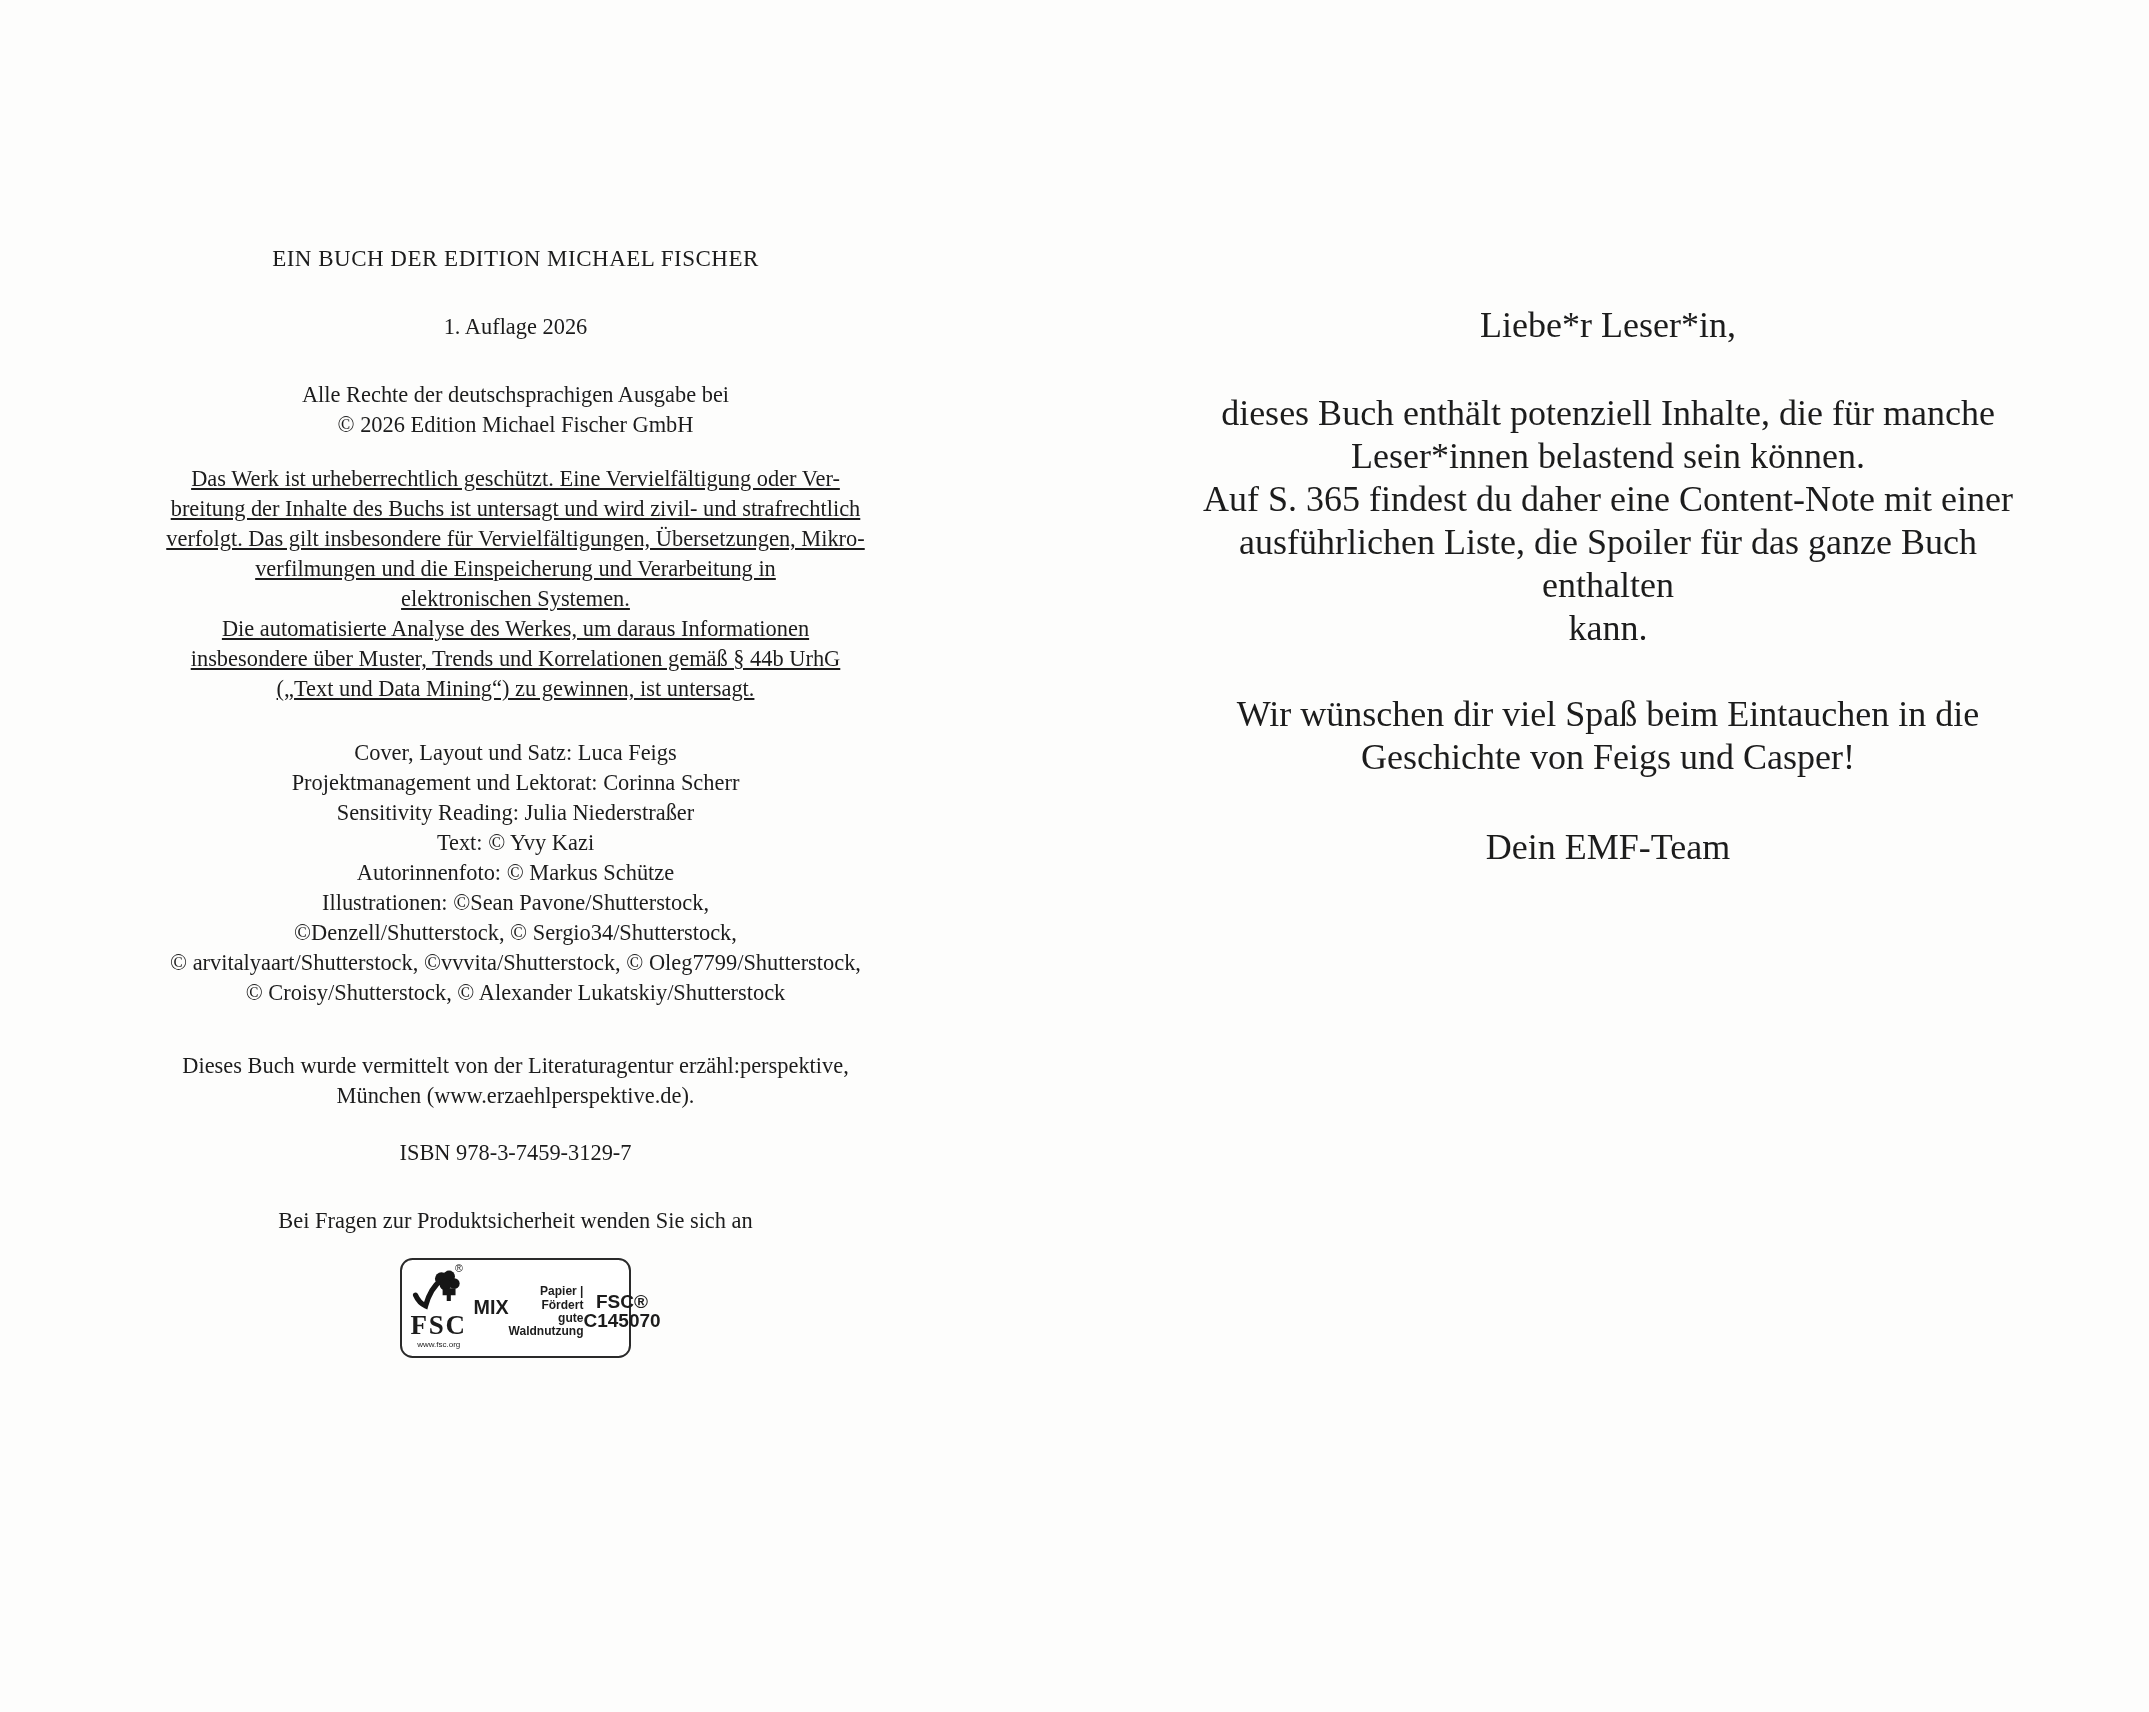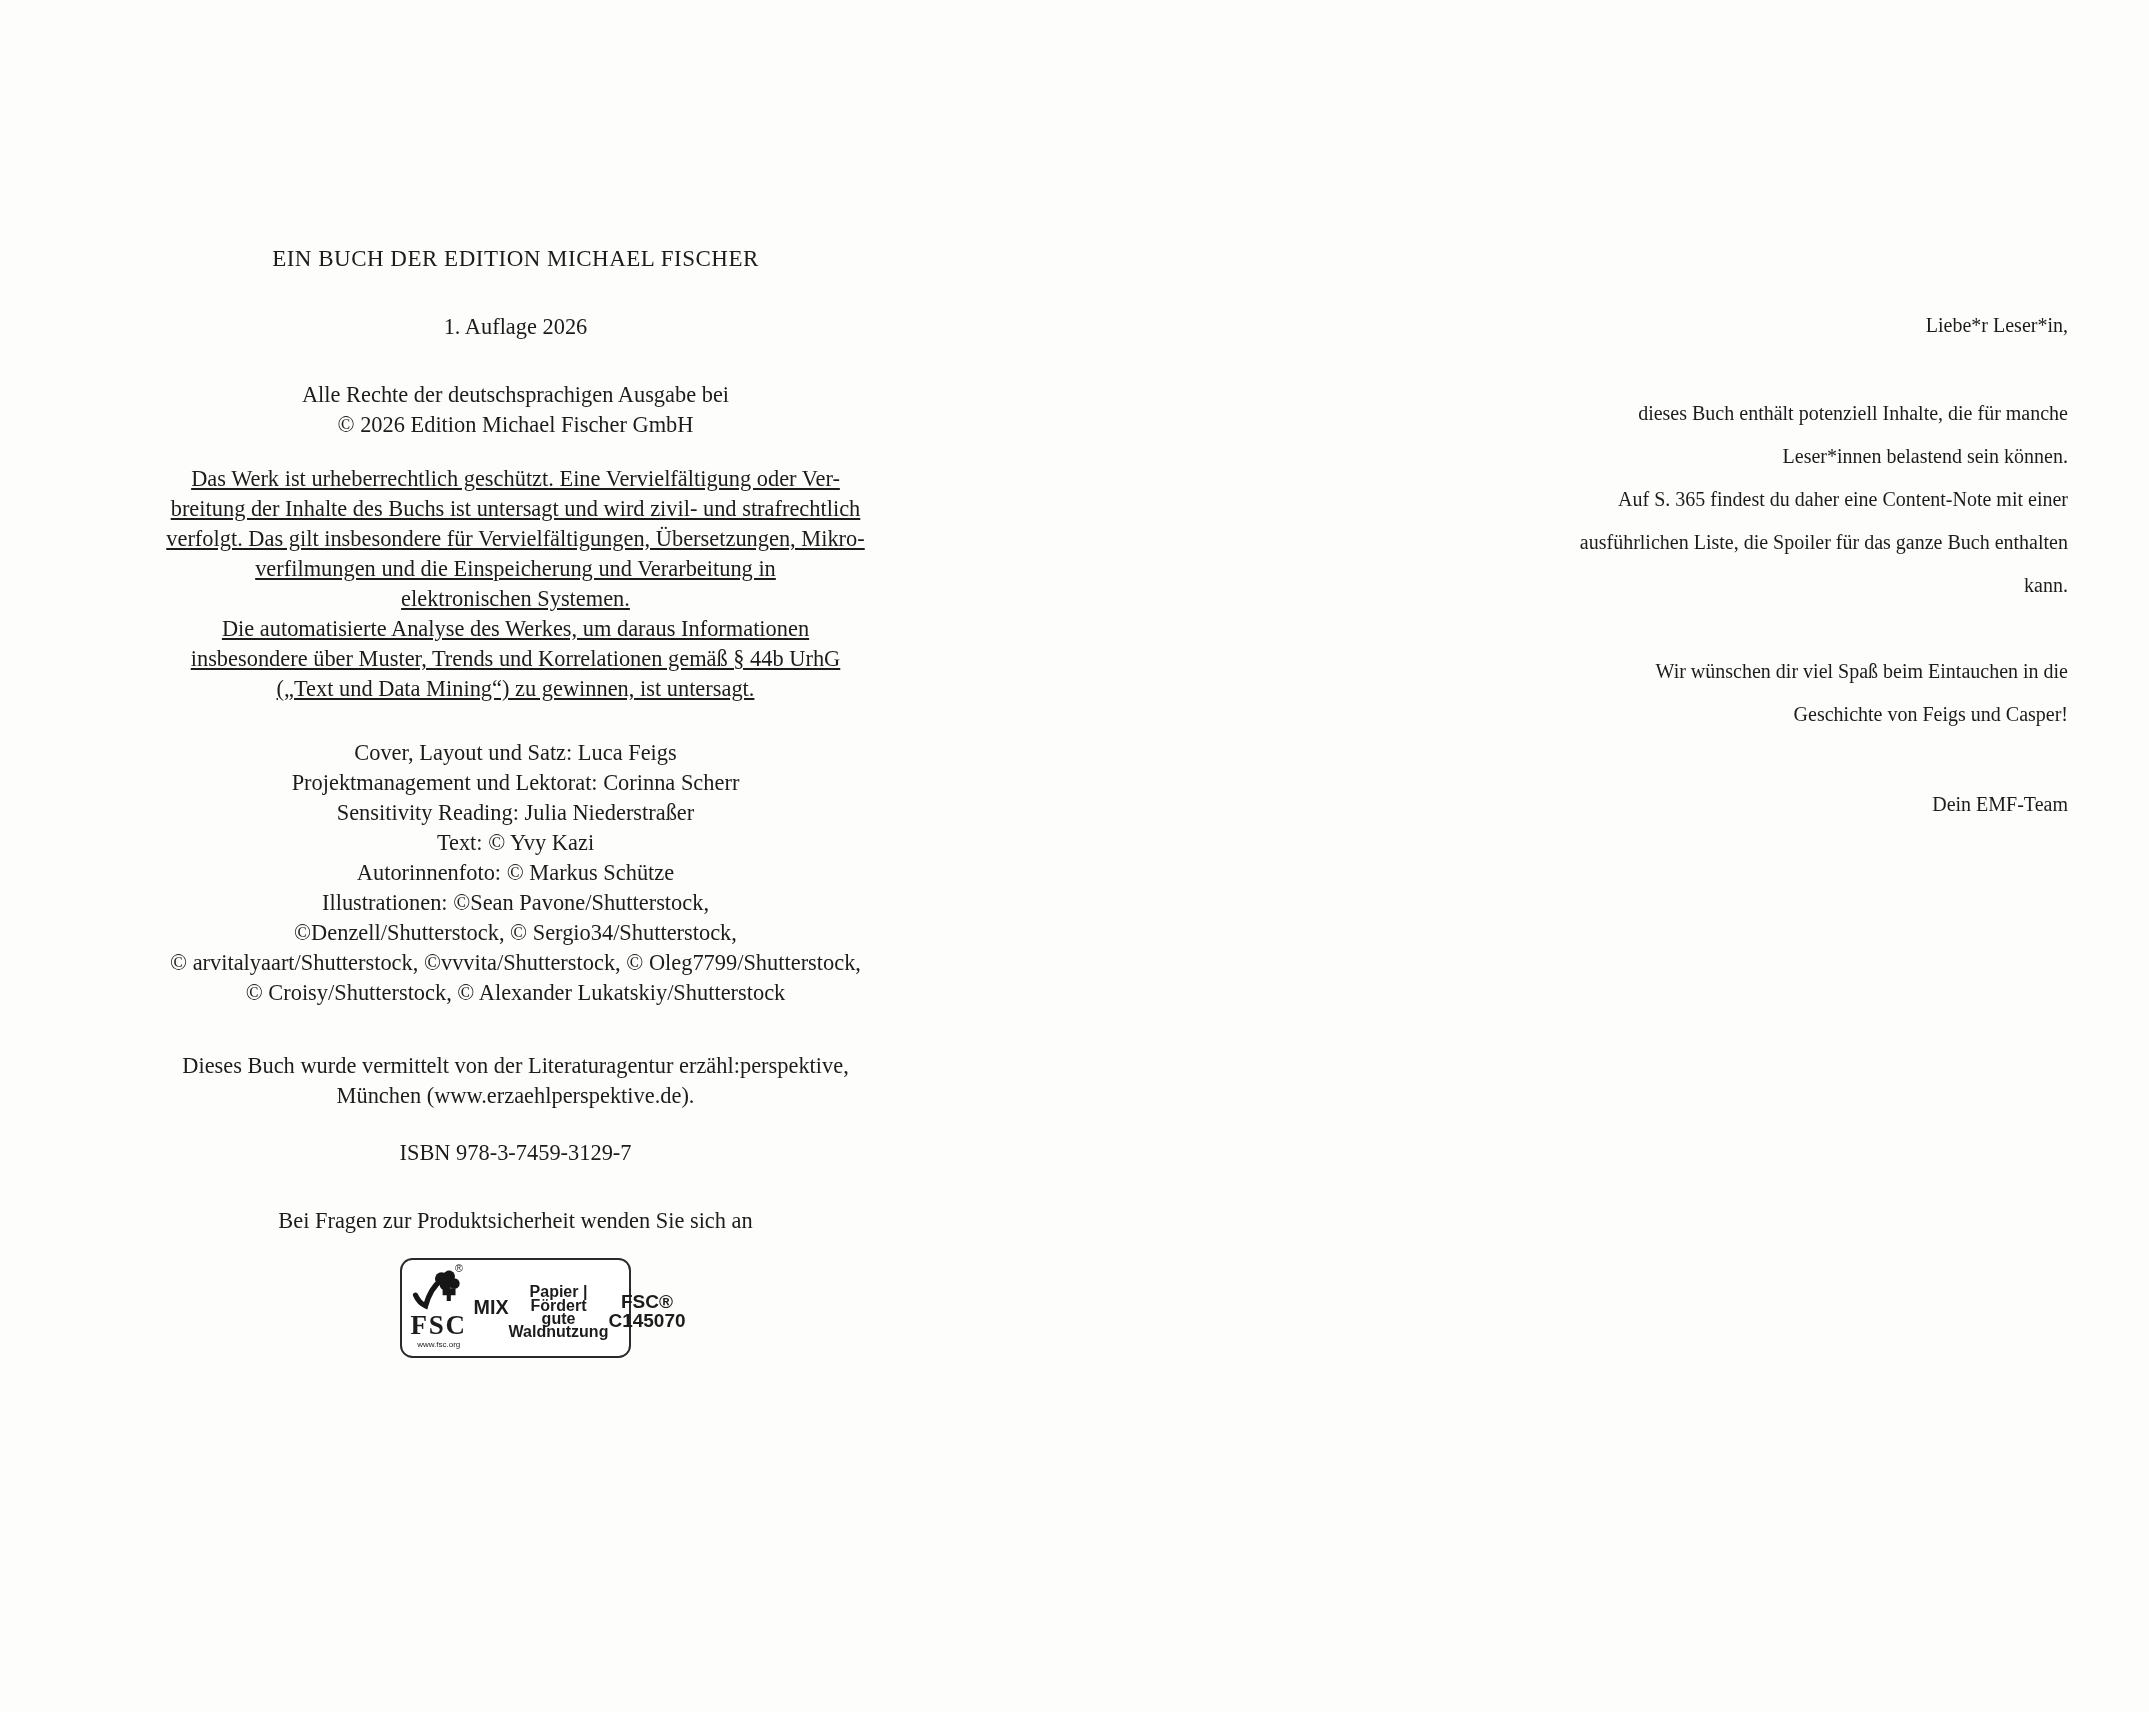--- a/index.html
+++ b/index.html
@@ -84,11 +84,11 @@
   
   .right-page {
     position: absolute;
-    left: 1244px; top: 304px;
+    left: 1196px; top: 304px;
     width: 824px;
-    font-size: 20px;
+    font-size: 36px;
     line-height: 43px;
-    text-align: right;
+    text-align: center;
   }
   .rp-paragraph { margin-top: 45px; }
   .rp-wish { margin-top: 43px; }

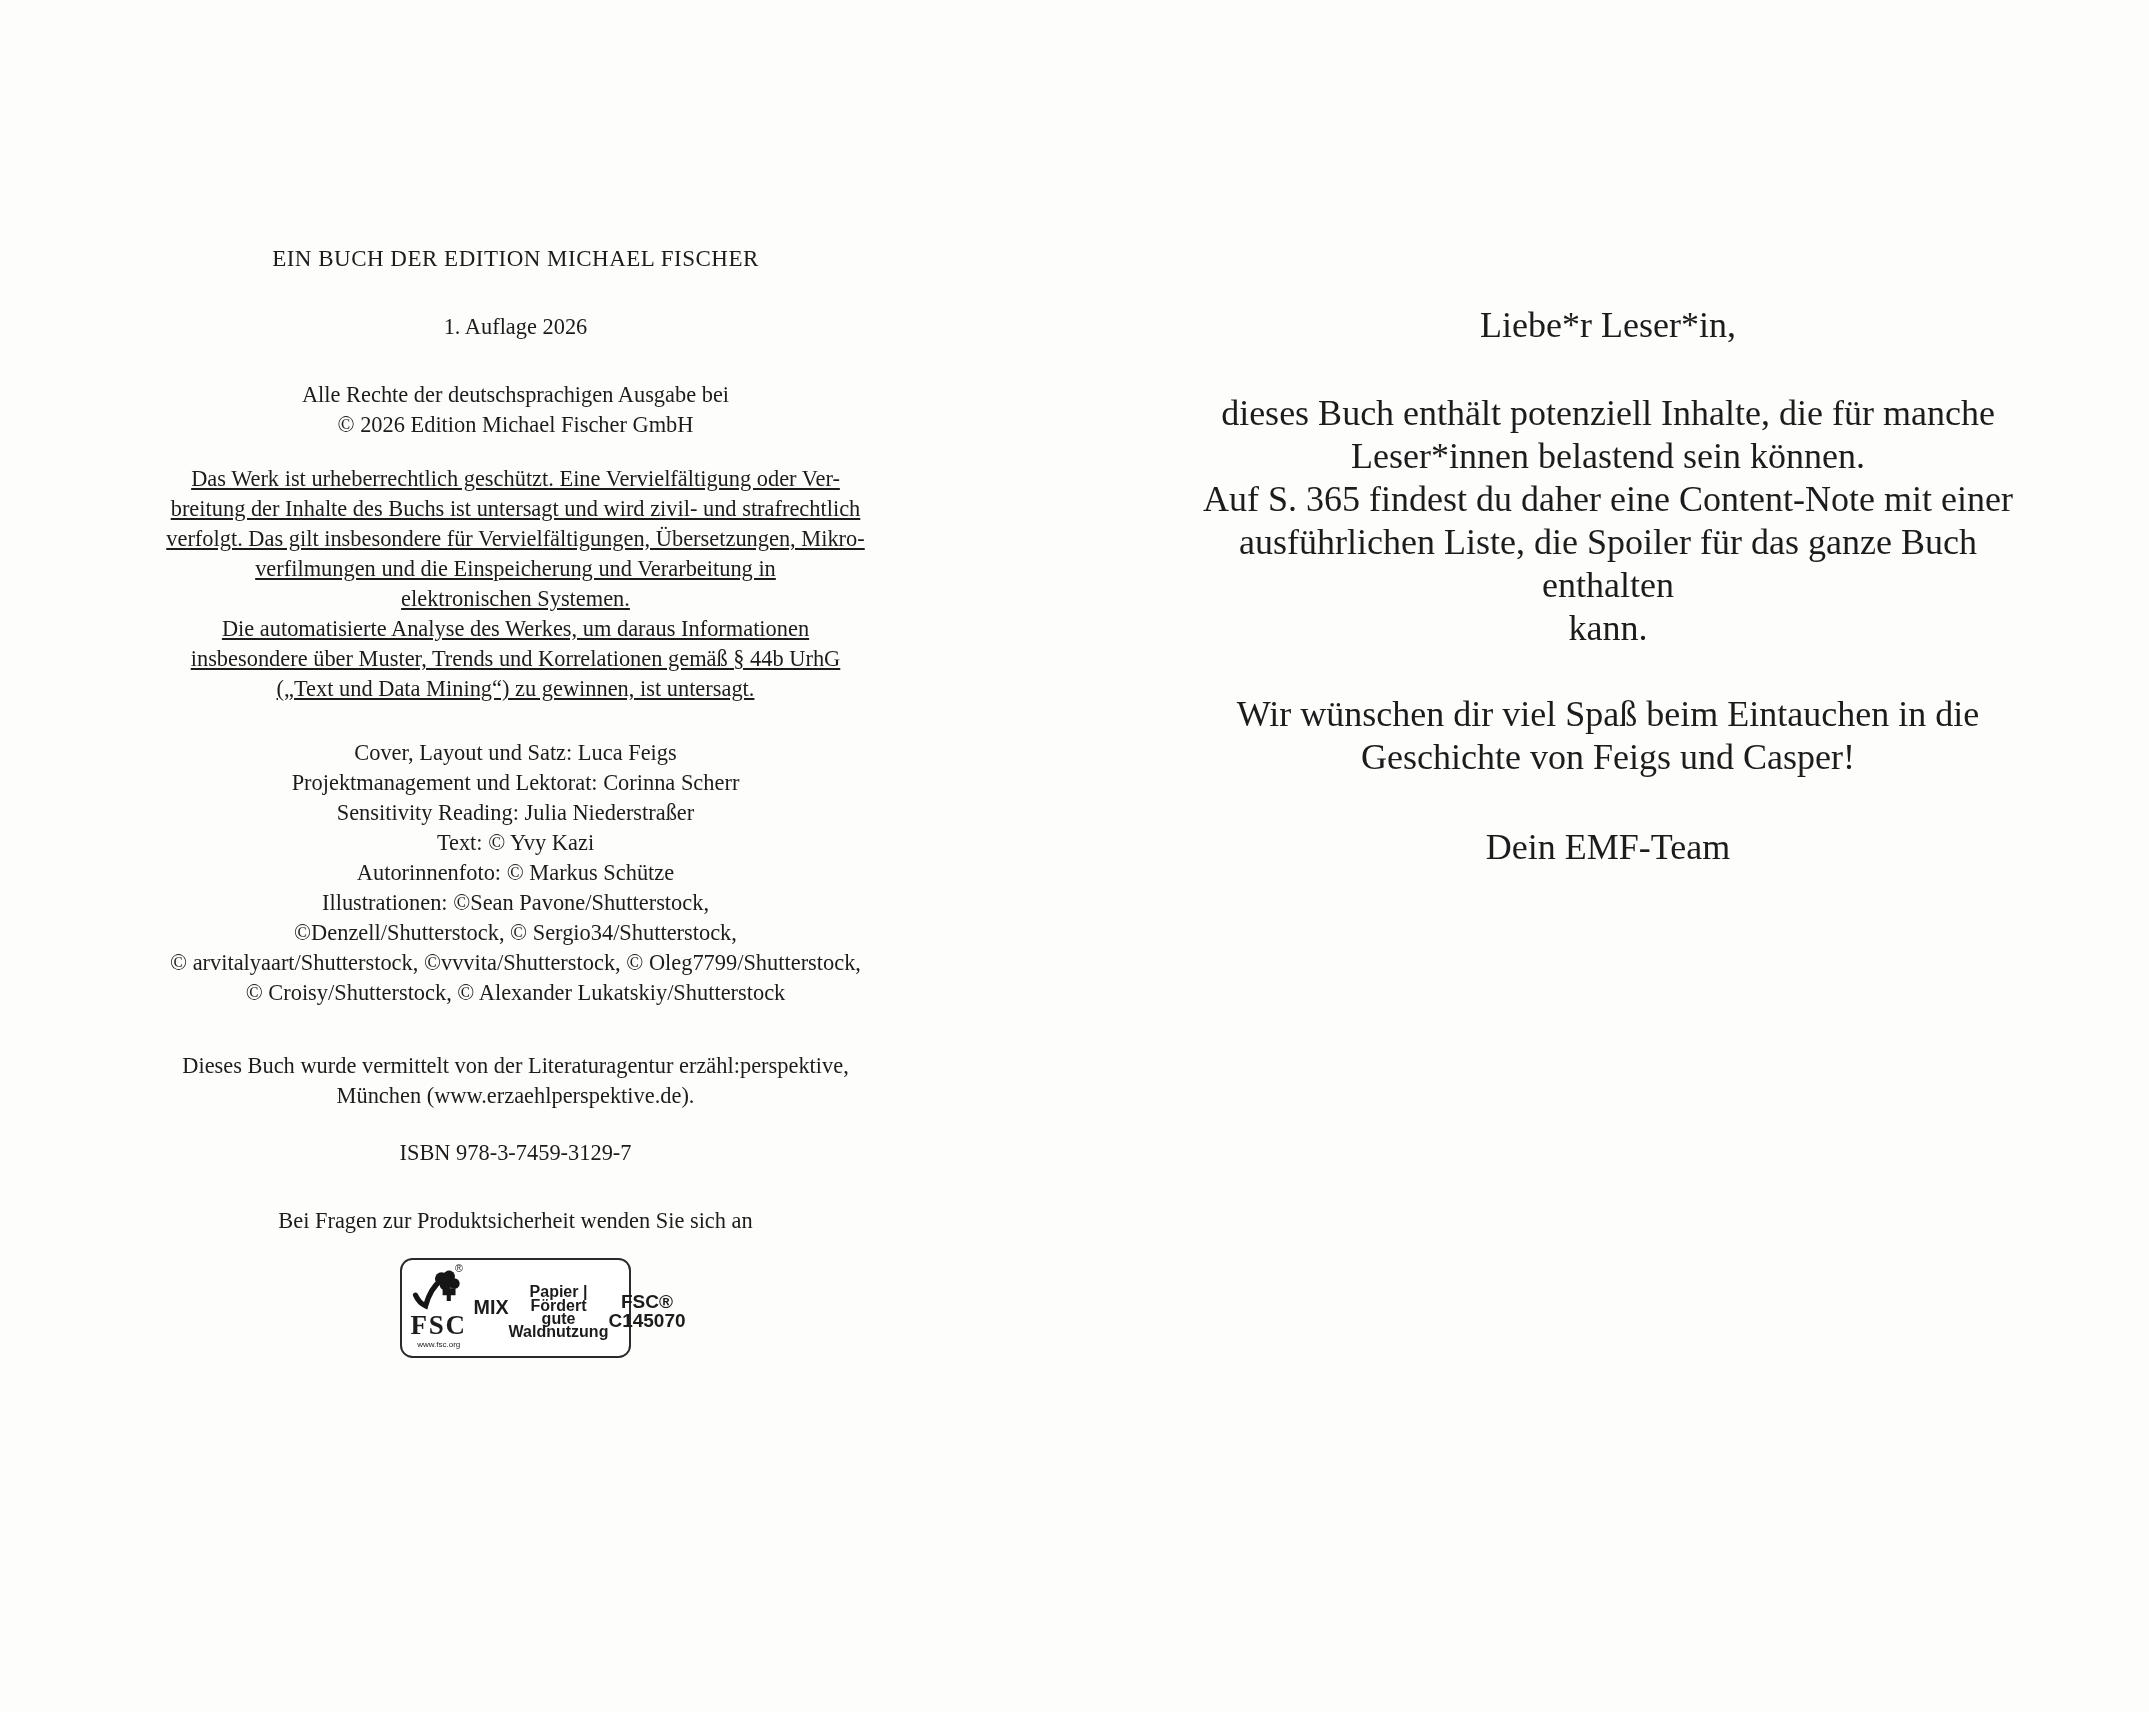--- a/index.html
+++ b/index.html
@@ -78,7 +78,7 @@
     text-align: center;
   }
   .fsc-mix { font-size: 19.7px; }
-  .fsc-claim { font-size: 16px; line-height: 13.4px; margin-top: 9px; }
+  .fsc-claim { font-size: 12px; line-height: 13.4px; margin-top: 9px; text-align: right; }
   .fsc-code { font-size: 19px; margin-top: 7.2px; }
 
   

